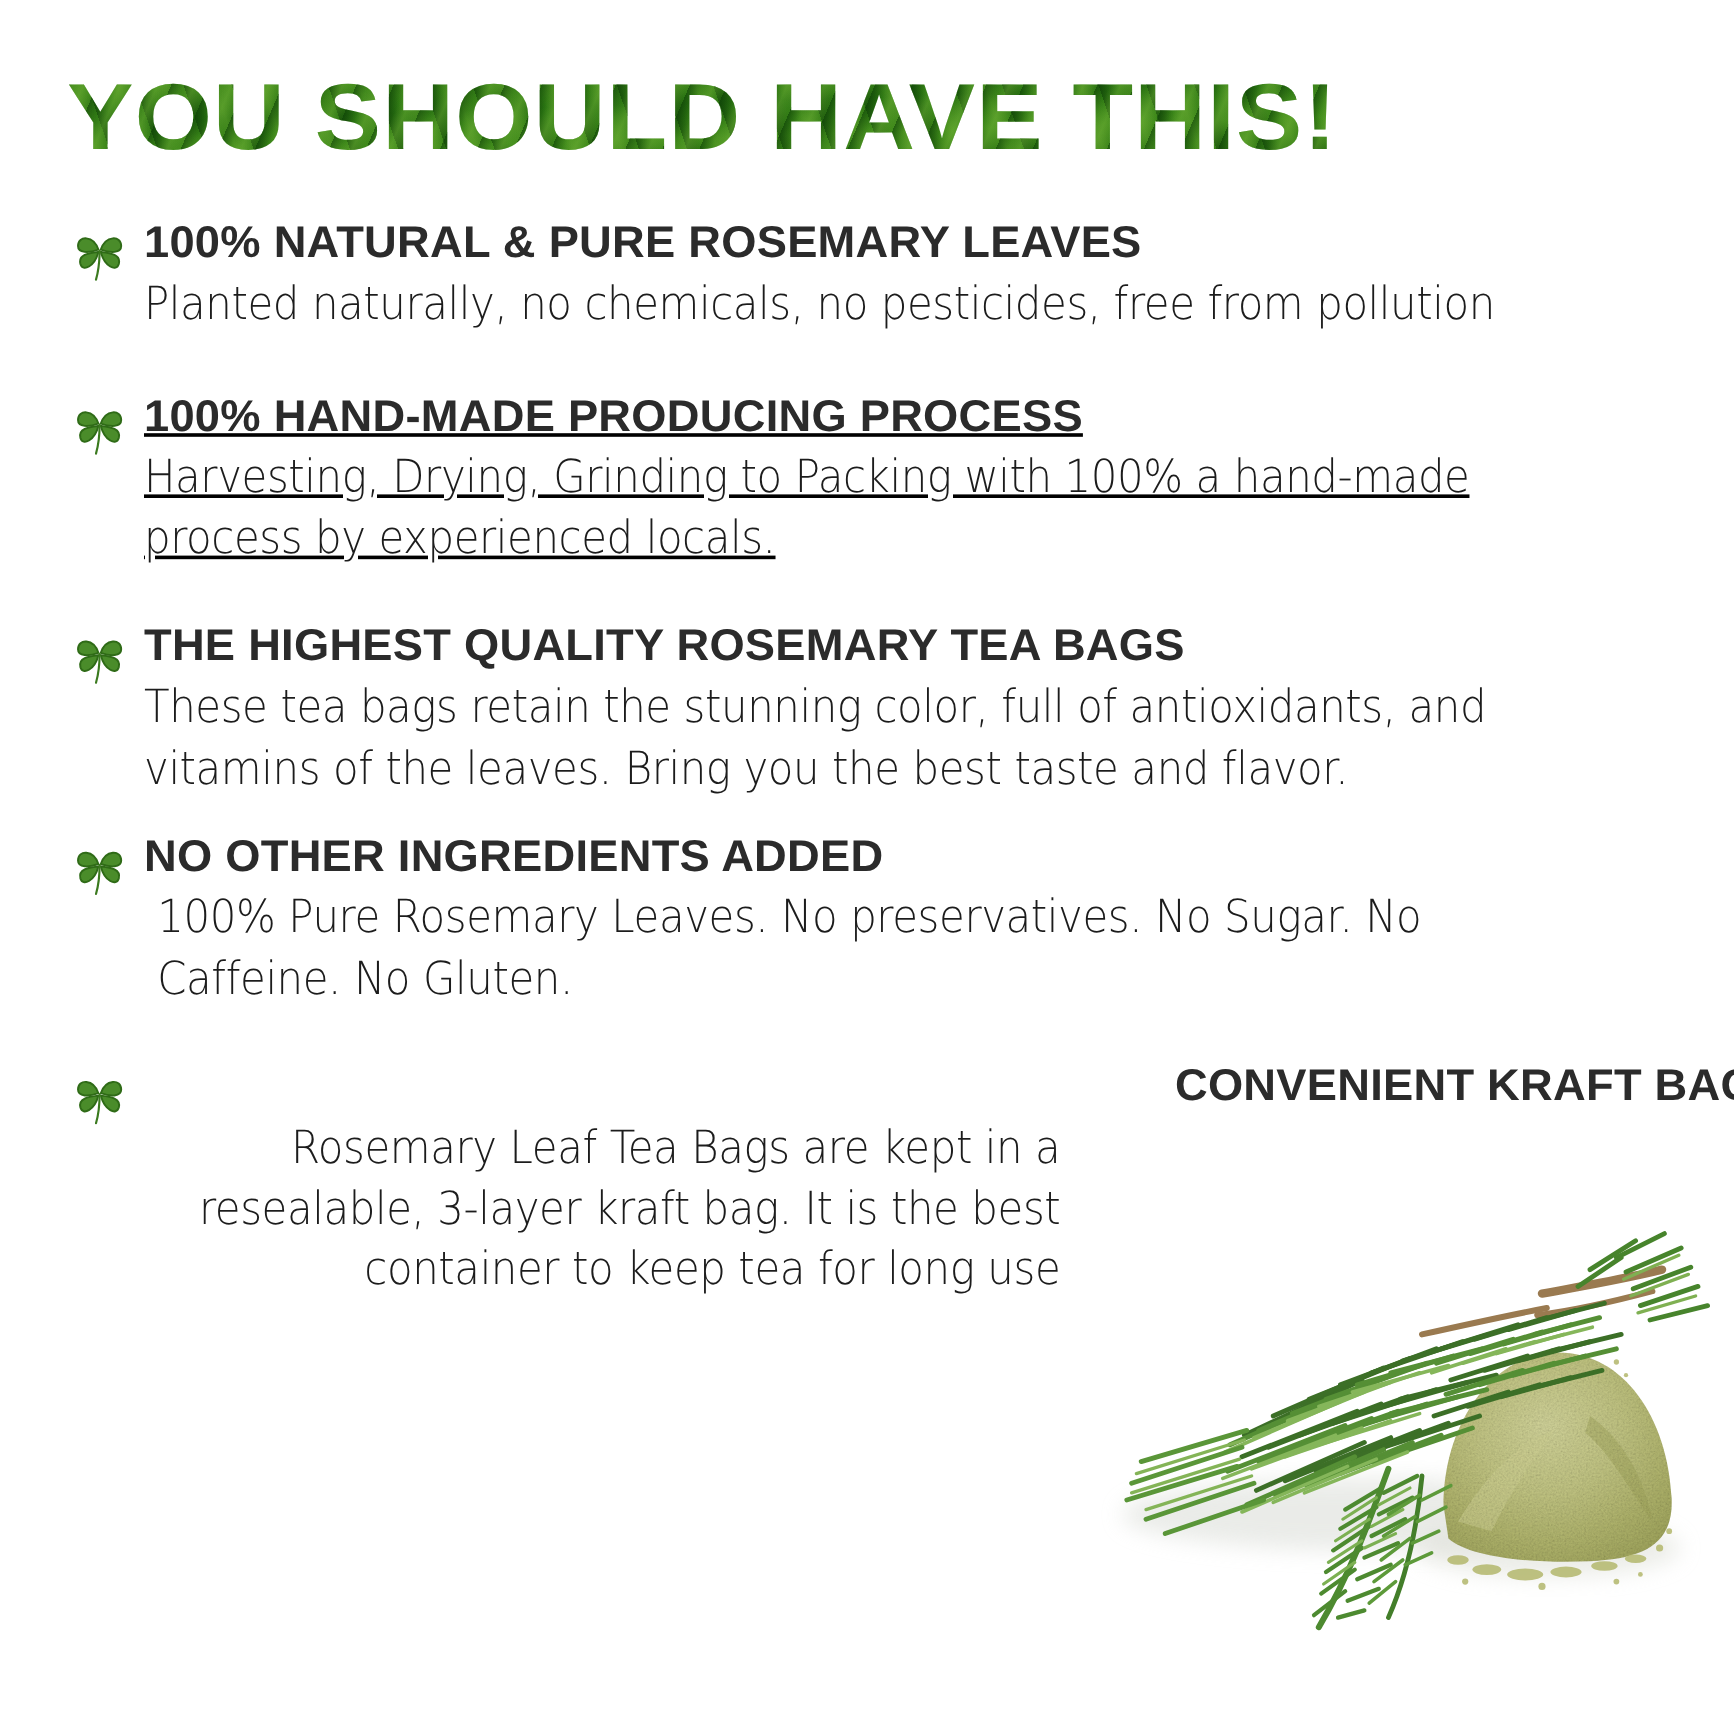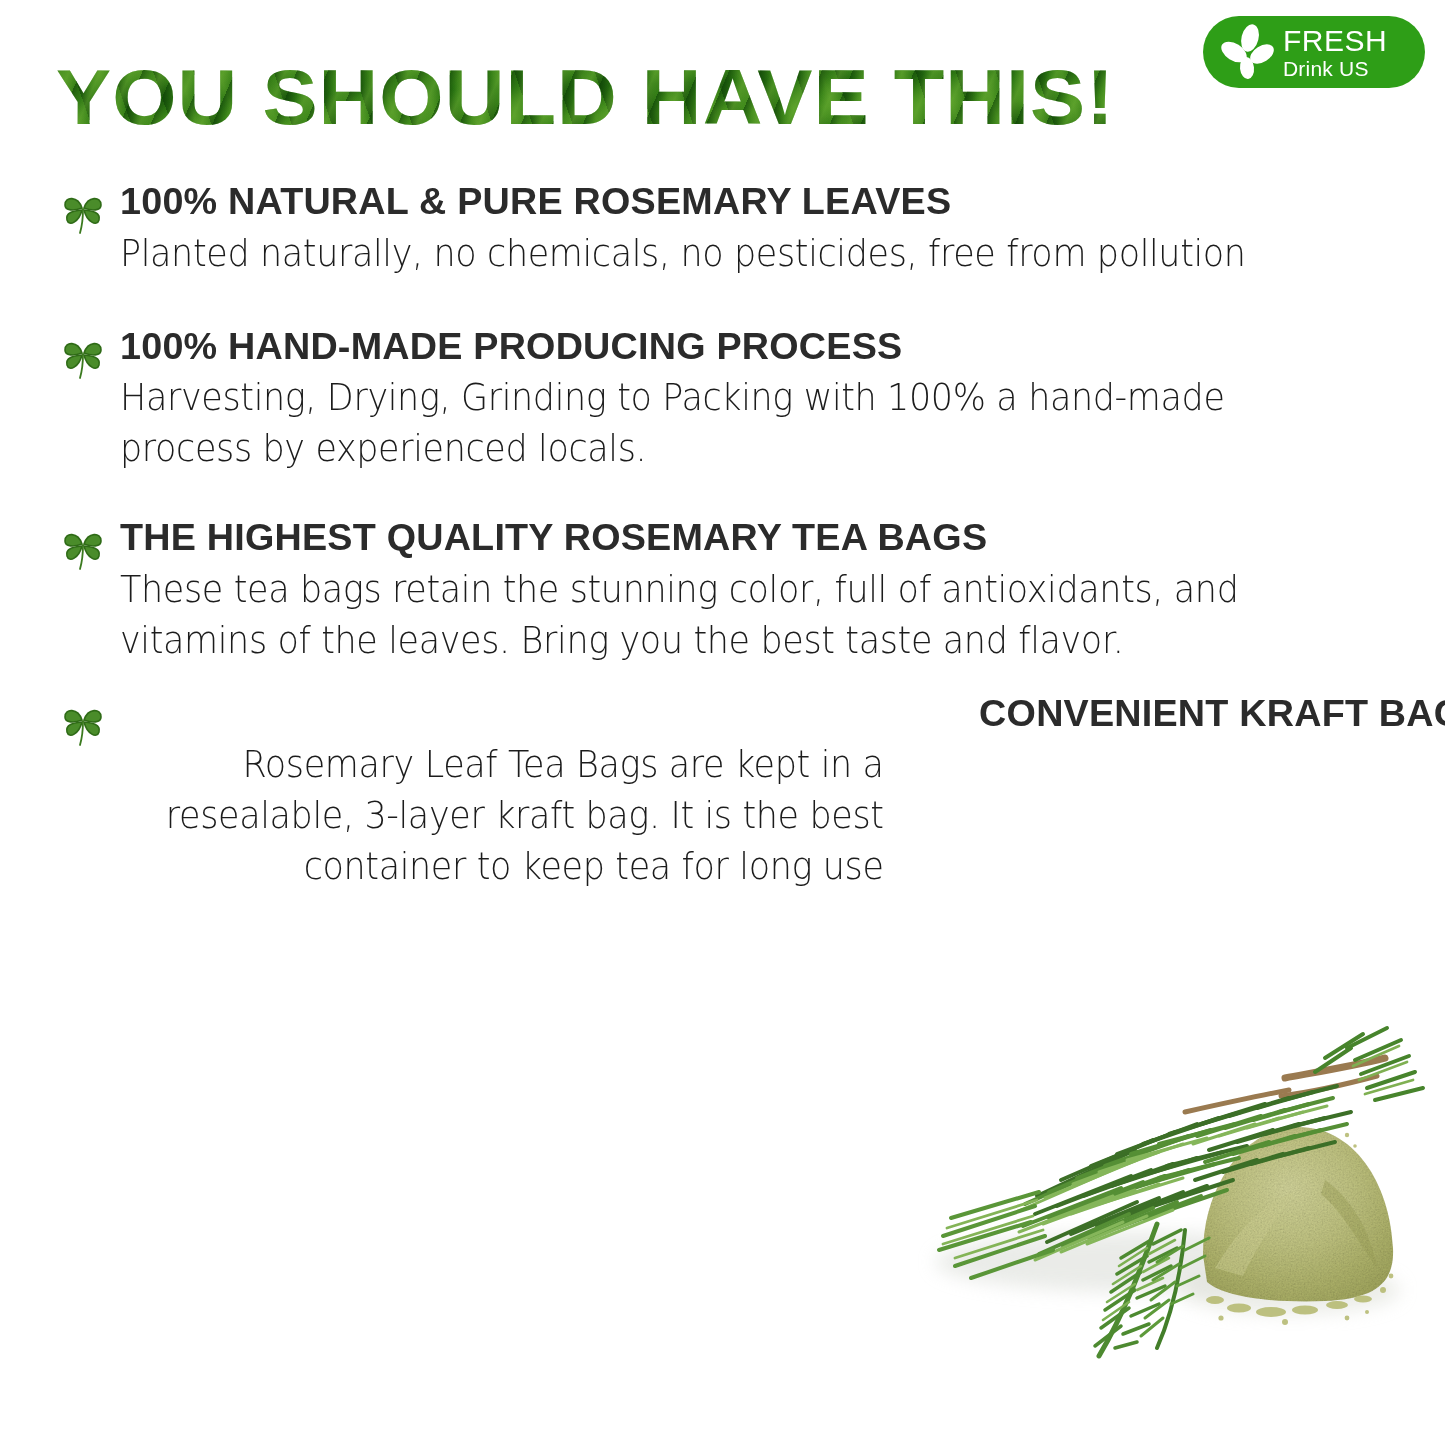--- a/index.html
+++ b/index.html
@@ -160,22 +160,6 @@
 
 <div class="page">
 
-  <div class="brand-logo">
-    <span class="brand-leaf-mark">
-      <svg viewBox="0 0 62 62" xmlns="http://www.w3.org/2000/svg" aria-hidden="true">
-        <g fill="#ffffff">
-          <ellipse cx="33" cy="17" rx="8.5" ry="14" transform="rotate(14 33 17)"></ellipse>
-          <ellipse cx="17" cy="31" rx="8.5" ry="14" transform="rotate(-58 17 31)"></ellipse>
-          <ellipse cx="45" cy="33" rx="8" ry="13" transform="rotate(58 45 33)"></ellipse>
-          <ellipse cx="30" cy="47" rx="7" ry="11" transform="rotate(-6 30 47)"></ellipse>
-        </g>
-      </svg>
-    </span>
-    <span class="brand-wordmark">
-      <span class="brand-name-primary">FRESH</span>
-      <span class="brand-name-secondary">Drink US</span>
-    </span>
-  </div>
 
   <h1 class="headline">YOU SHOULD HAVE THIS!</h1>
 

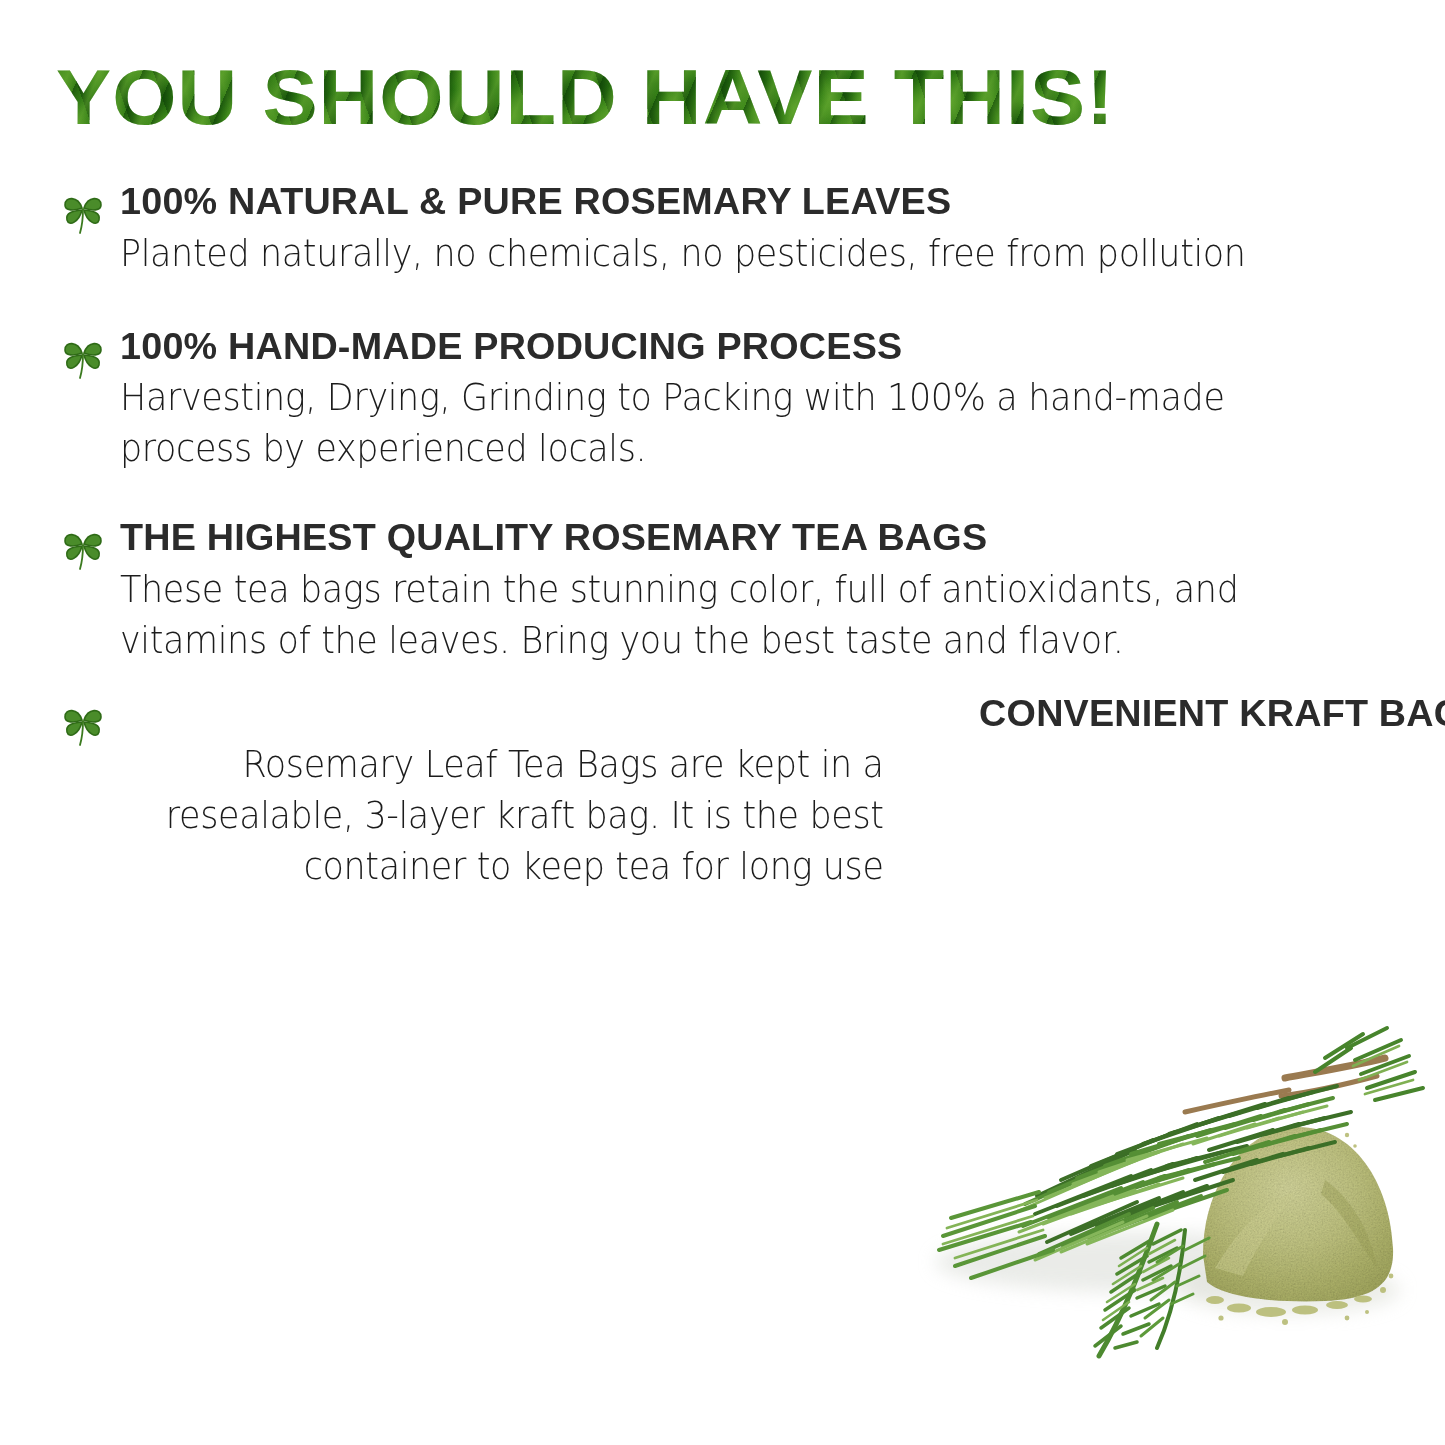--- a/index.html
+++ b/index.html
@@ -139,7 +139,7 @@
 
   
   .feature-item.f1 { margin-bottom: 46px; }
-  .feature-item.f2 { margin-bottom: 42px; }
+  .feature-item.f2 { margin-bottom: 42px; text-decoration: underline; }
   .feature-item.f3 { }
   .feature-item.f4 { margin-bottom: 42px; }
   .feature-item.f5 { margin-bottom: 0; text-align: right; }

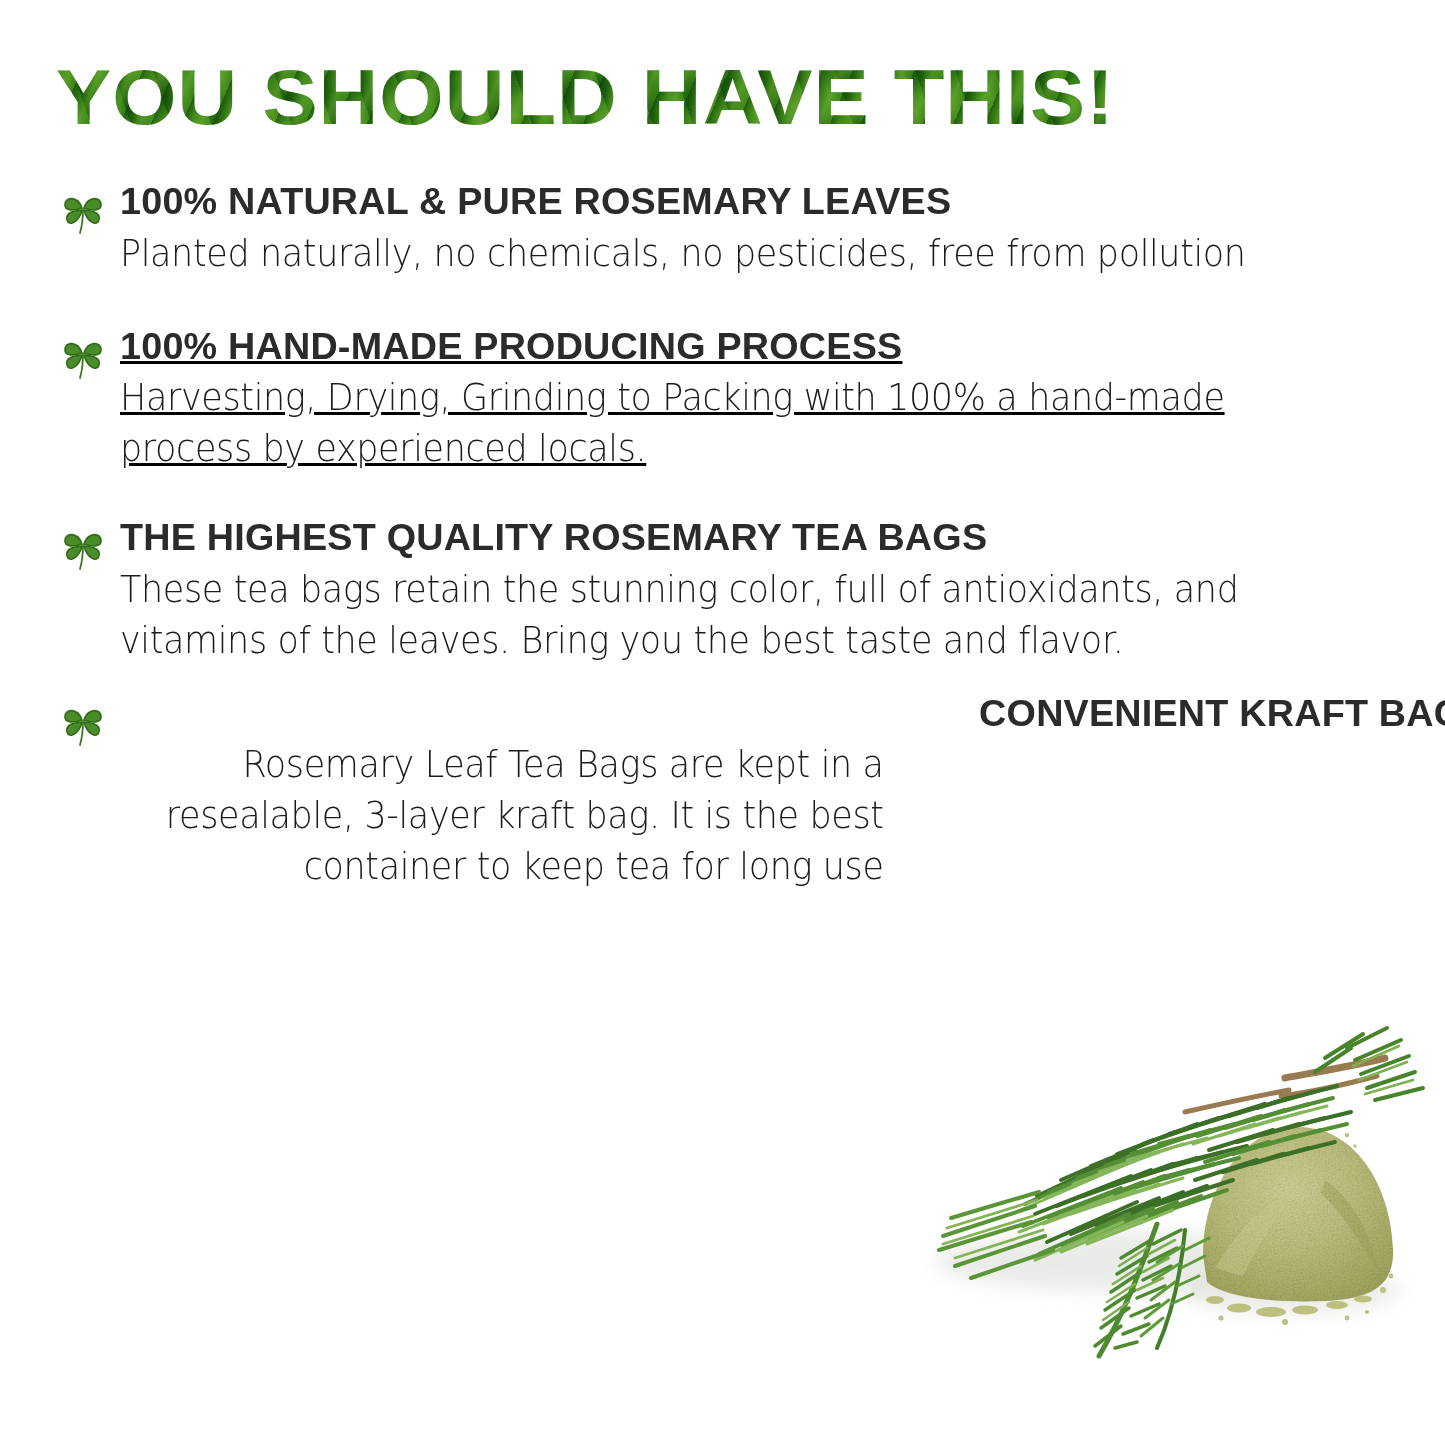--- a/index.html
+++ b/index.html
@@ -213,6 +213,21 @@
       <div class="feature-body">These tea bags retain the stunning color, full of antioxidants, and vitamins of the leaves. Bring you the best taste and flavor.</div>
     </div>
 
+    <div class="feature-item f4">
+      <span class="clover-icon">
+        <svg viewBox="0 0 50 50" xmlns="http://www.w3.org/2000/svg" aria-hidden="true">
+          <g fill="#4a8c2a" stroke="#2f6b17" stroke-width="1.6">
+            <path d="M24 22 C20 10, 7 10, 7 19 C7 25, 16 25, 24 22 Z"></path>
+            <path d="M26 22 C30 10, 43 10, 43 19 C43 25, 34 25, 26 22 Z"></path>
+            <path d="M24 24 C16 25, 7 26, 9 34 C11 41, 21 36, 24 24 Z"></path>
+            <path d="M26 24 C34 25, 43 26, 41 34 C39 41, 29 36, 26 24 Z"></path>
+          </g>
+          <path d="M25 23 C25 32, 24 40, 22 47" stroke="#3b7a1f" stroke-width="1.8" fill="none" stroke-linecap="round"></path>
+        </svg>
+      </span>
+      <div class="feature-heading">NO OTHER INGREDIENTS ADDED</div>
+      <div class="feature-body indented">100% Pure Rosemary Leaves. No preservatives. No Sugar. No Caffeine. No Gluten.</div>
+    </div>
 
     <div class="feature-item f5">
       <span class="clover-icon">

